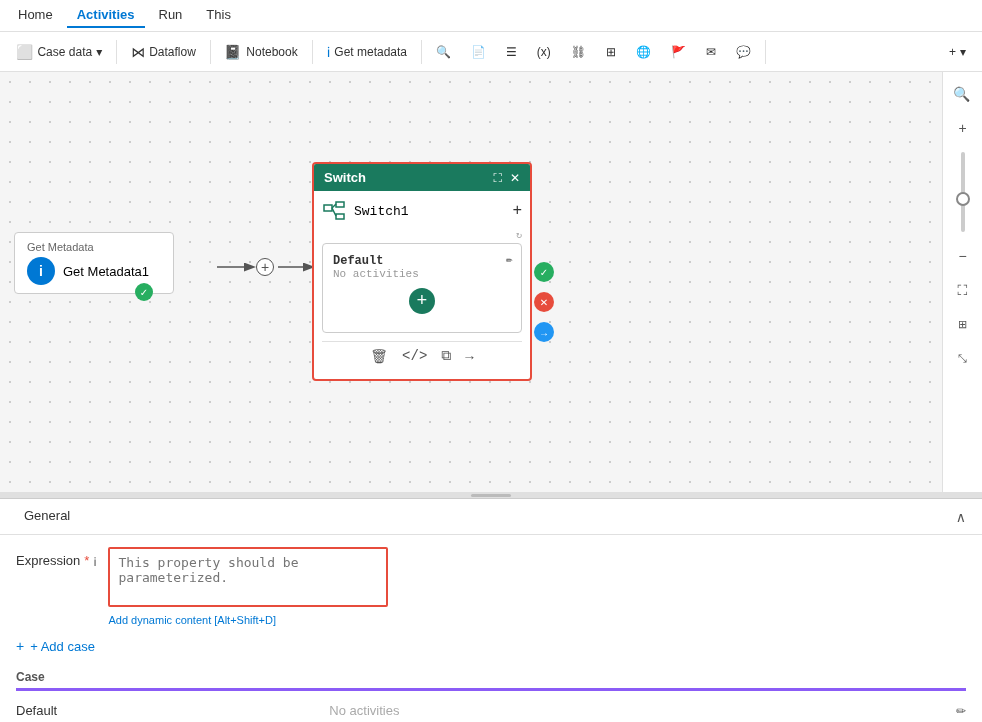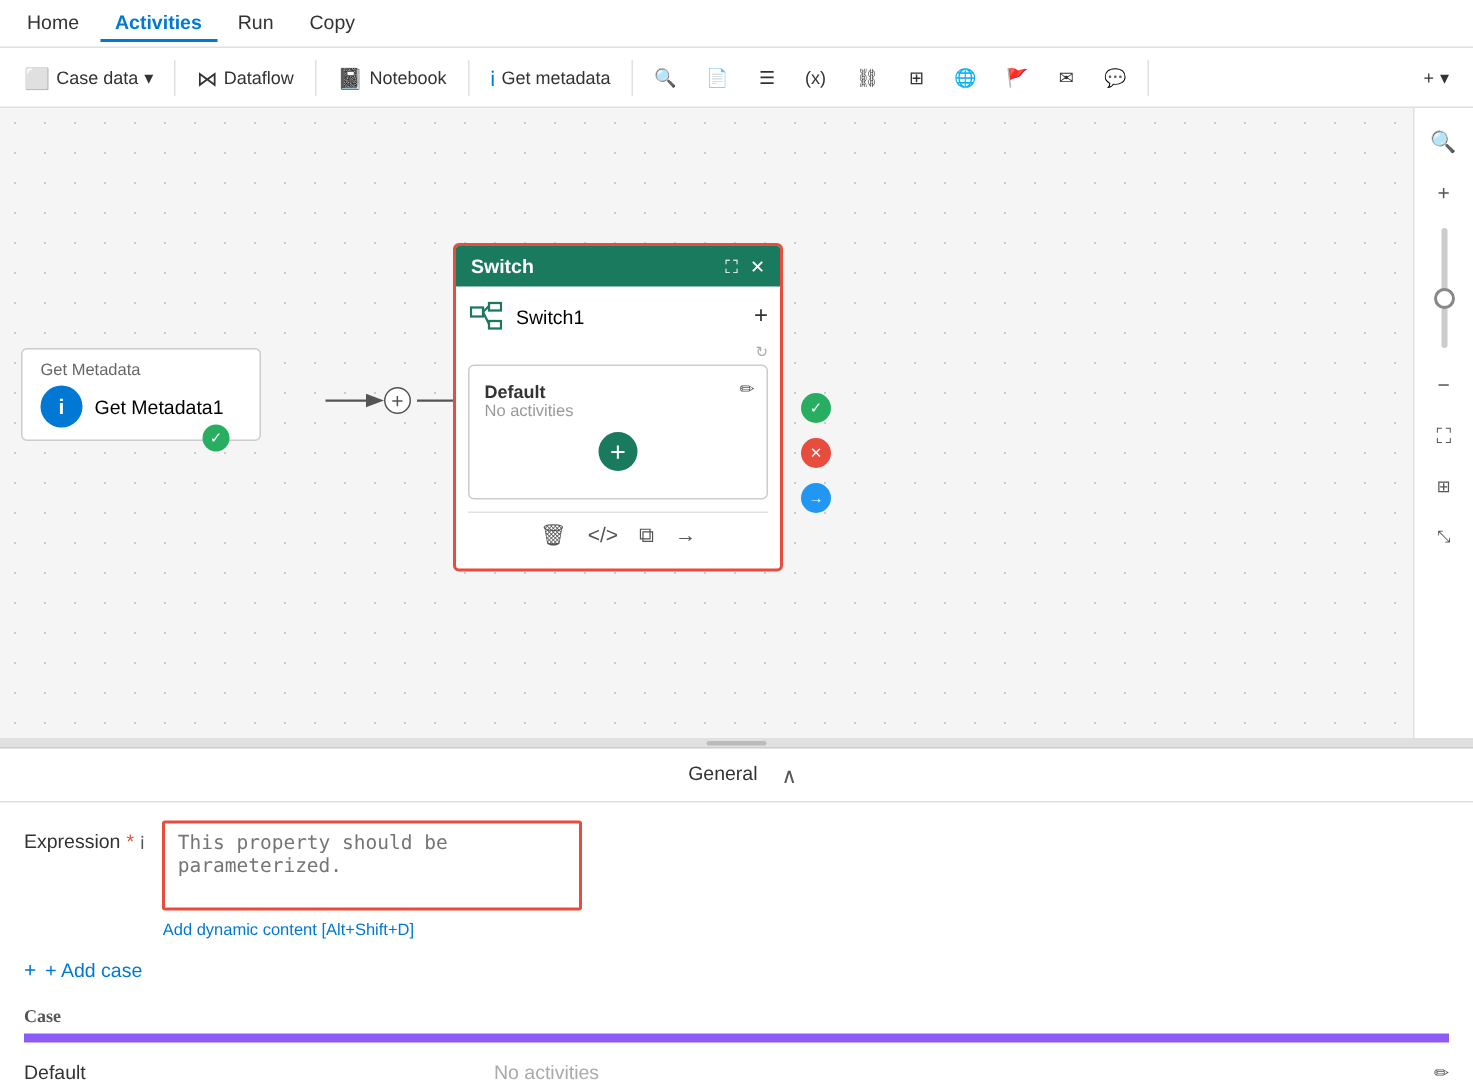--- a/index.html
+++ b/index.html
@@ -231,7 +231,7 @@
   <div class="menu-item">Home</div>
   <div class="menu-item active">Activities</div>
   <div class="menu-item">Run</div>
-  <div class="menu-item">Copy</div>
+  <div class="menu-item">This</div>
 </div>
 
 <div class="toolbar">

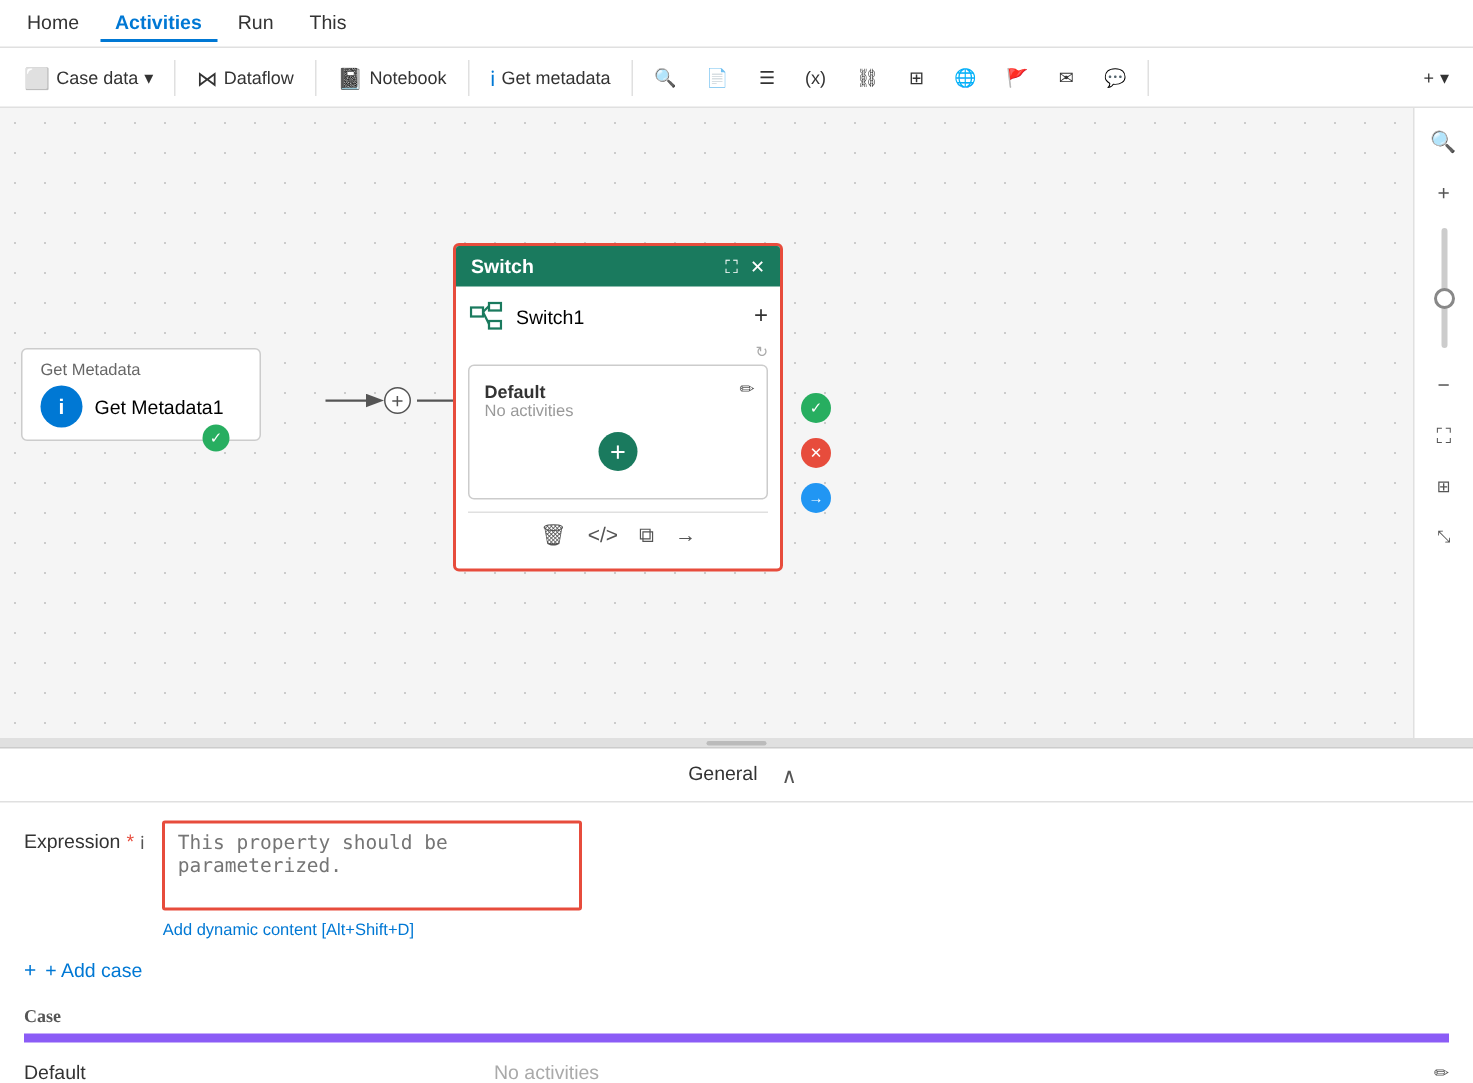--- a/index.html
+++ b/index.html
@@ -327,7 +327,7 @@
 
     <div class="plus-connector" style="position:absolute; left:256px; top:186px;">+</div>
 
-    <div class="switch-container" style="left: 302px; top: 90px;">
+    <div class="switch-container" style="left: 312px; top: 90px;">
 
       <div class="switch-header">
         <span class="switch-title">Switch</span>

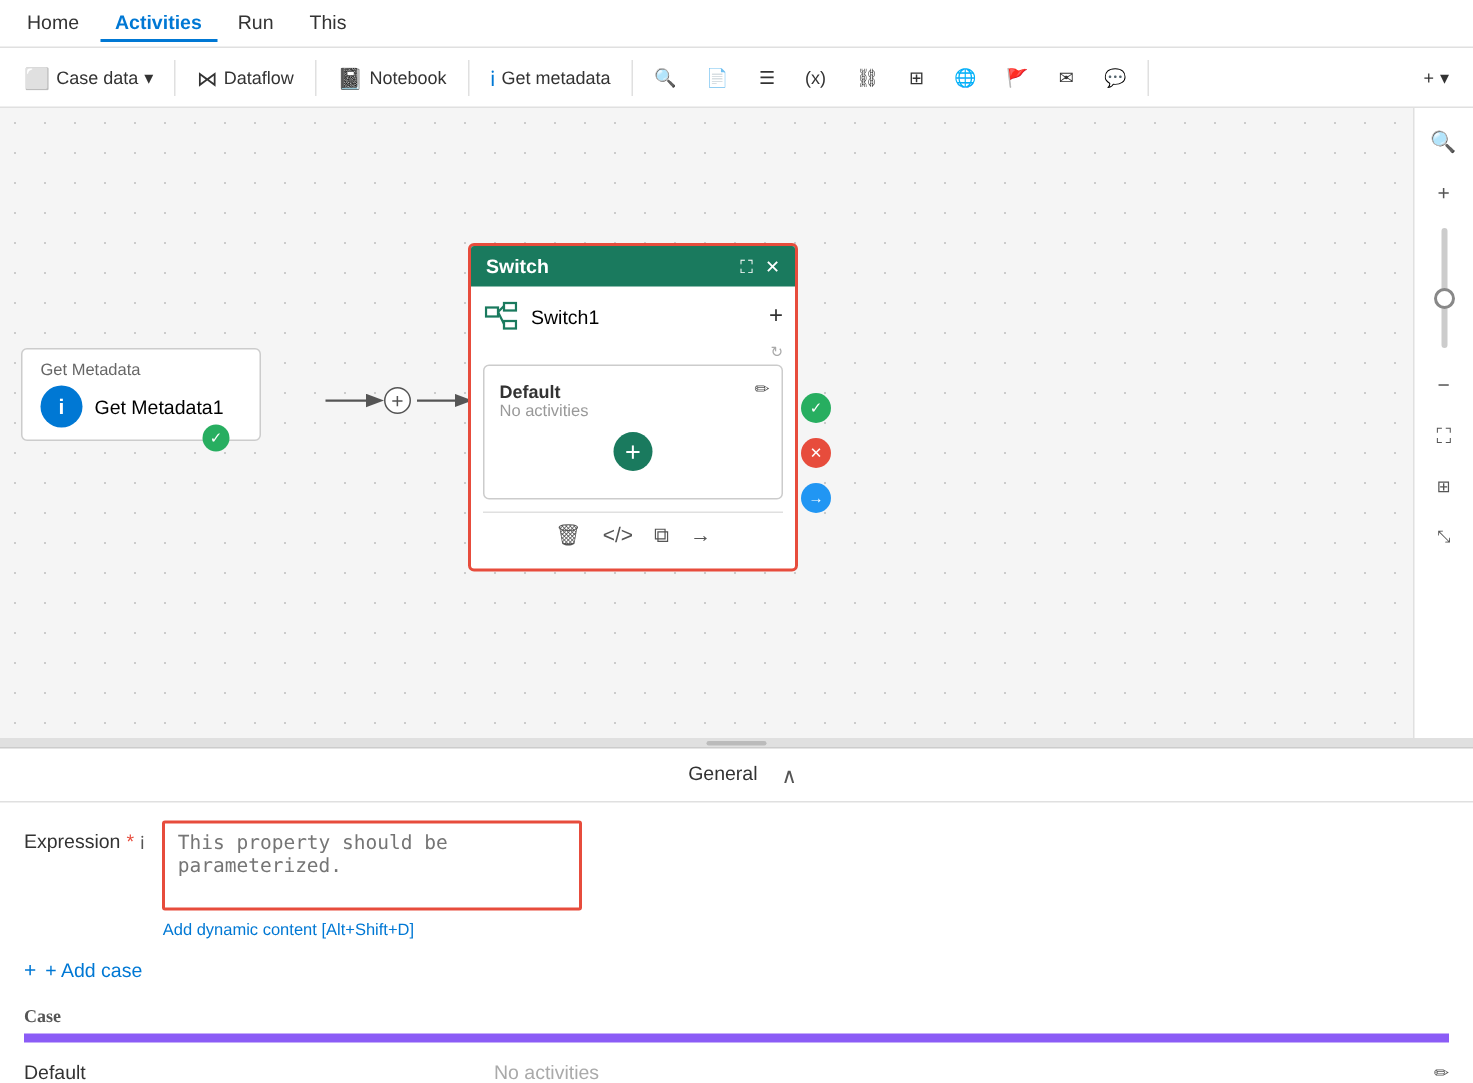--- a/index.html
+++ b/index.html
@@ -100,7 +100,7 @@
     .switch-header .switch-title { font-weight: 600; font-size: 13px; }
     .switch-header-icons { display: flex; gap: 8px; font-size: 12px; }
 
-    .switch-body { padding: 8px; }
+    .switch-body { padding: 8px; font-family: Liberation Mono, monospace; }
     .switch-row {
       display: flex; align-items: center; gap: 8px; margin-bottom: 8px;
     }

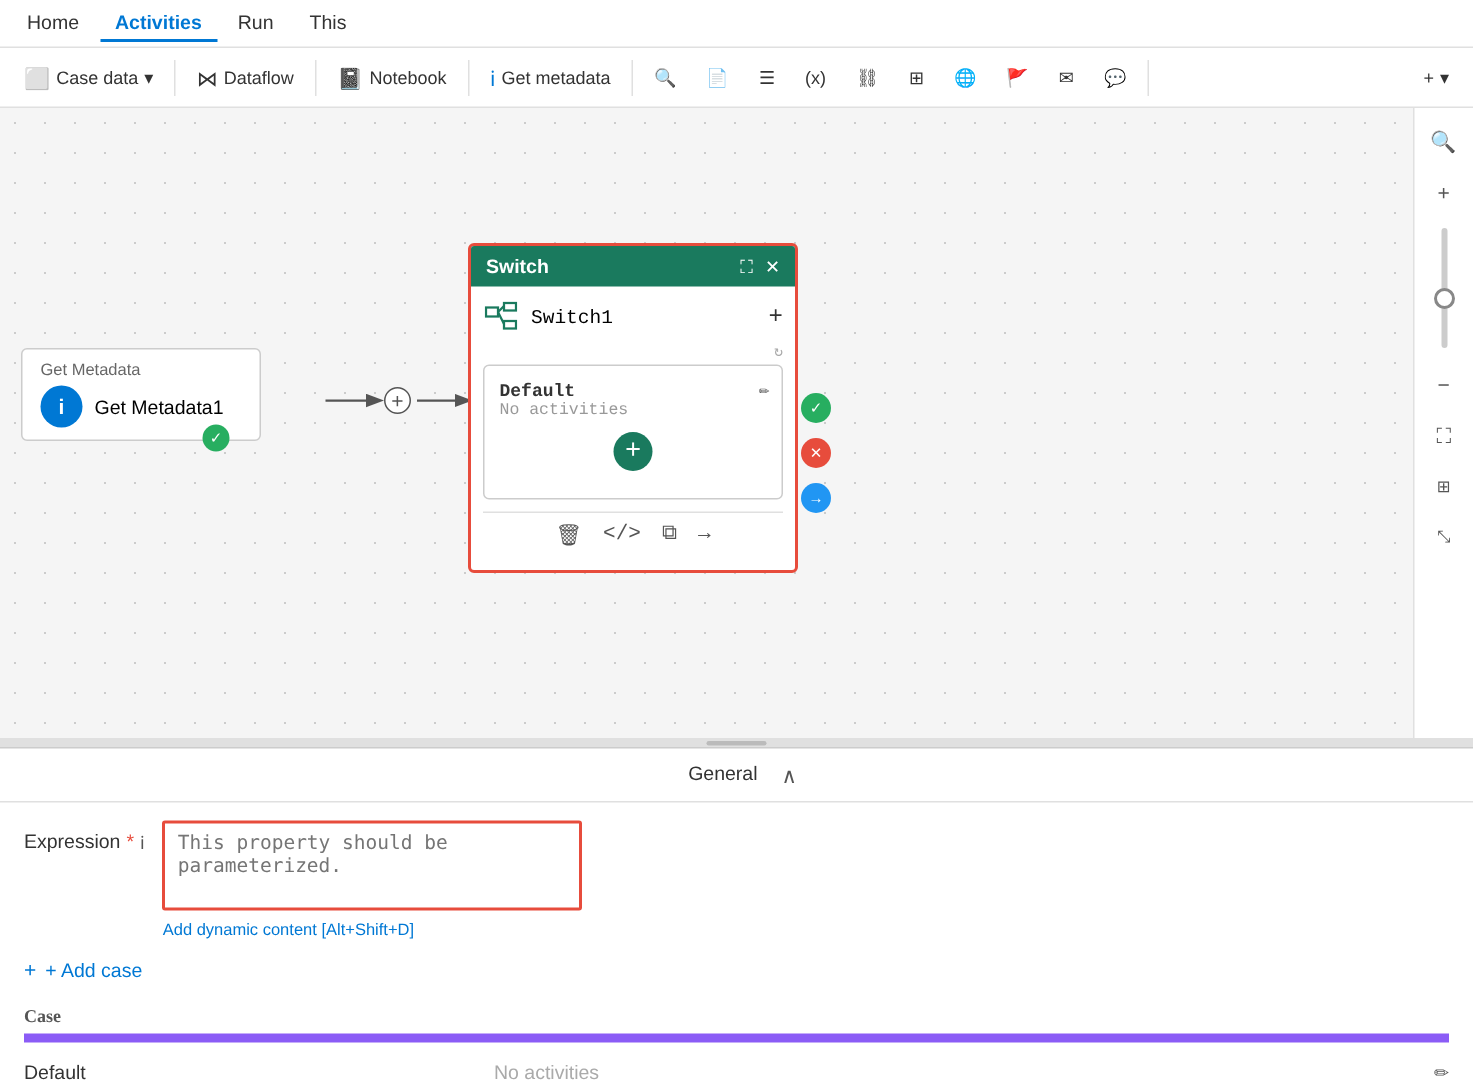--- a/index.html
+++ b/index.html
@@ -147,7 +147,7 @@
     }
     .bottom-tabs {
       display: flex; align-items: center; border-bottom: 1px solid #e0e0e0;
-      padding: 0 16px; height: 36px; justify-content: center;
+      padding: 0 16px; height: 36px; justify-content: space-between;
     }
     .bottom-tab {
       padding: 4px 8px; cursor: pointer; font-size: 13px; color: #333;

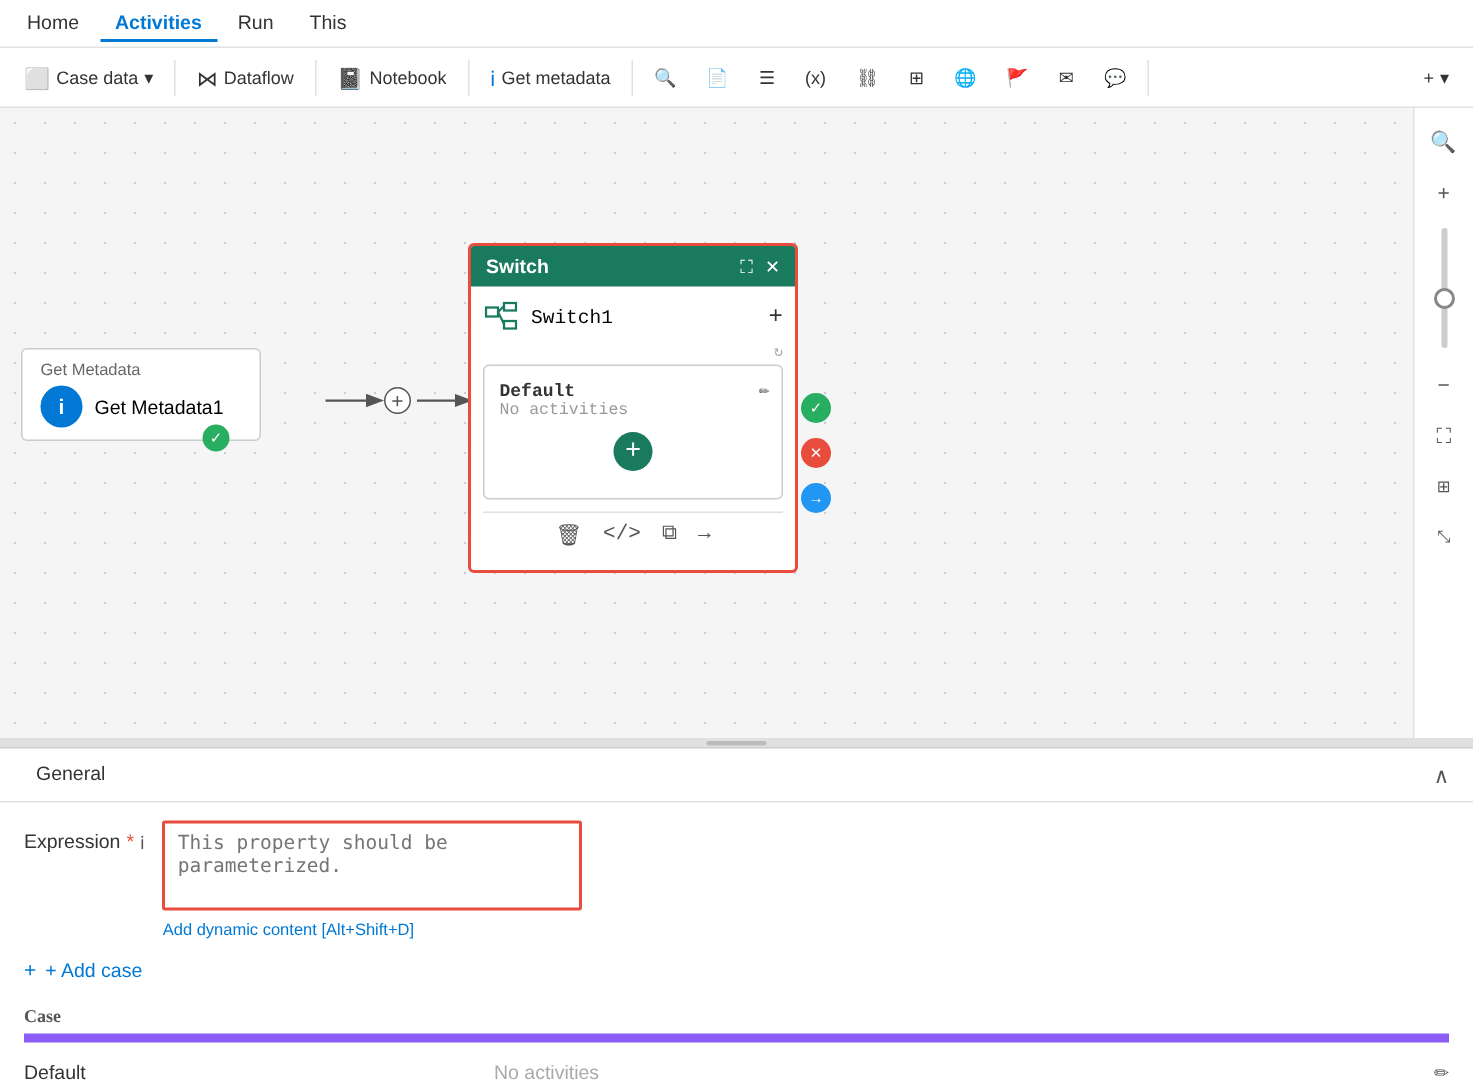--- a/index.html
+++ b/index.html
@@ -193,7 +193,7 @@
     .add-case-label { color: #0078d4; font-size: 13px; }
 
     .case-table-header {
-      display: flex; padding: 4px 0; border-bottom: 6px solid #8b5cf6; margin-bottom: 8px; font-family: Liberation Serif, serif;
+      display: flex; padding: 4px 0; border-bottom: 3px solid #8b5cf6; margin-bottom: 8px;
     }
     .col-case { flex: 1; font-size: 12px; font-weight: 600; color: #555; }
     .col-activity { flex: 2; font-size: 12px; font-weight: 600; color: #555; }

